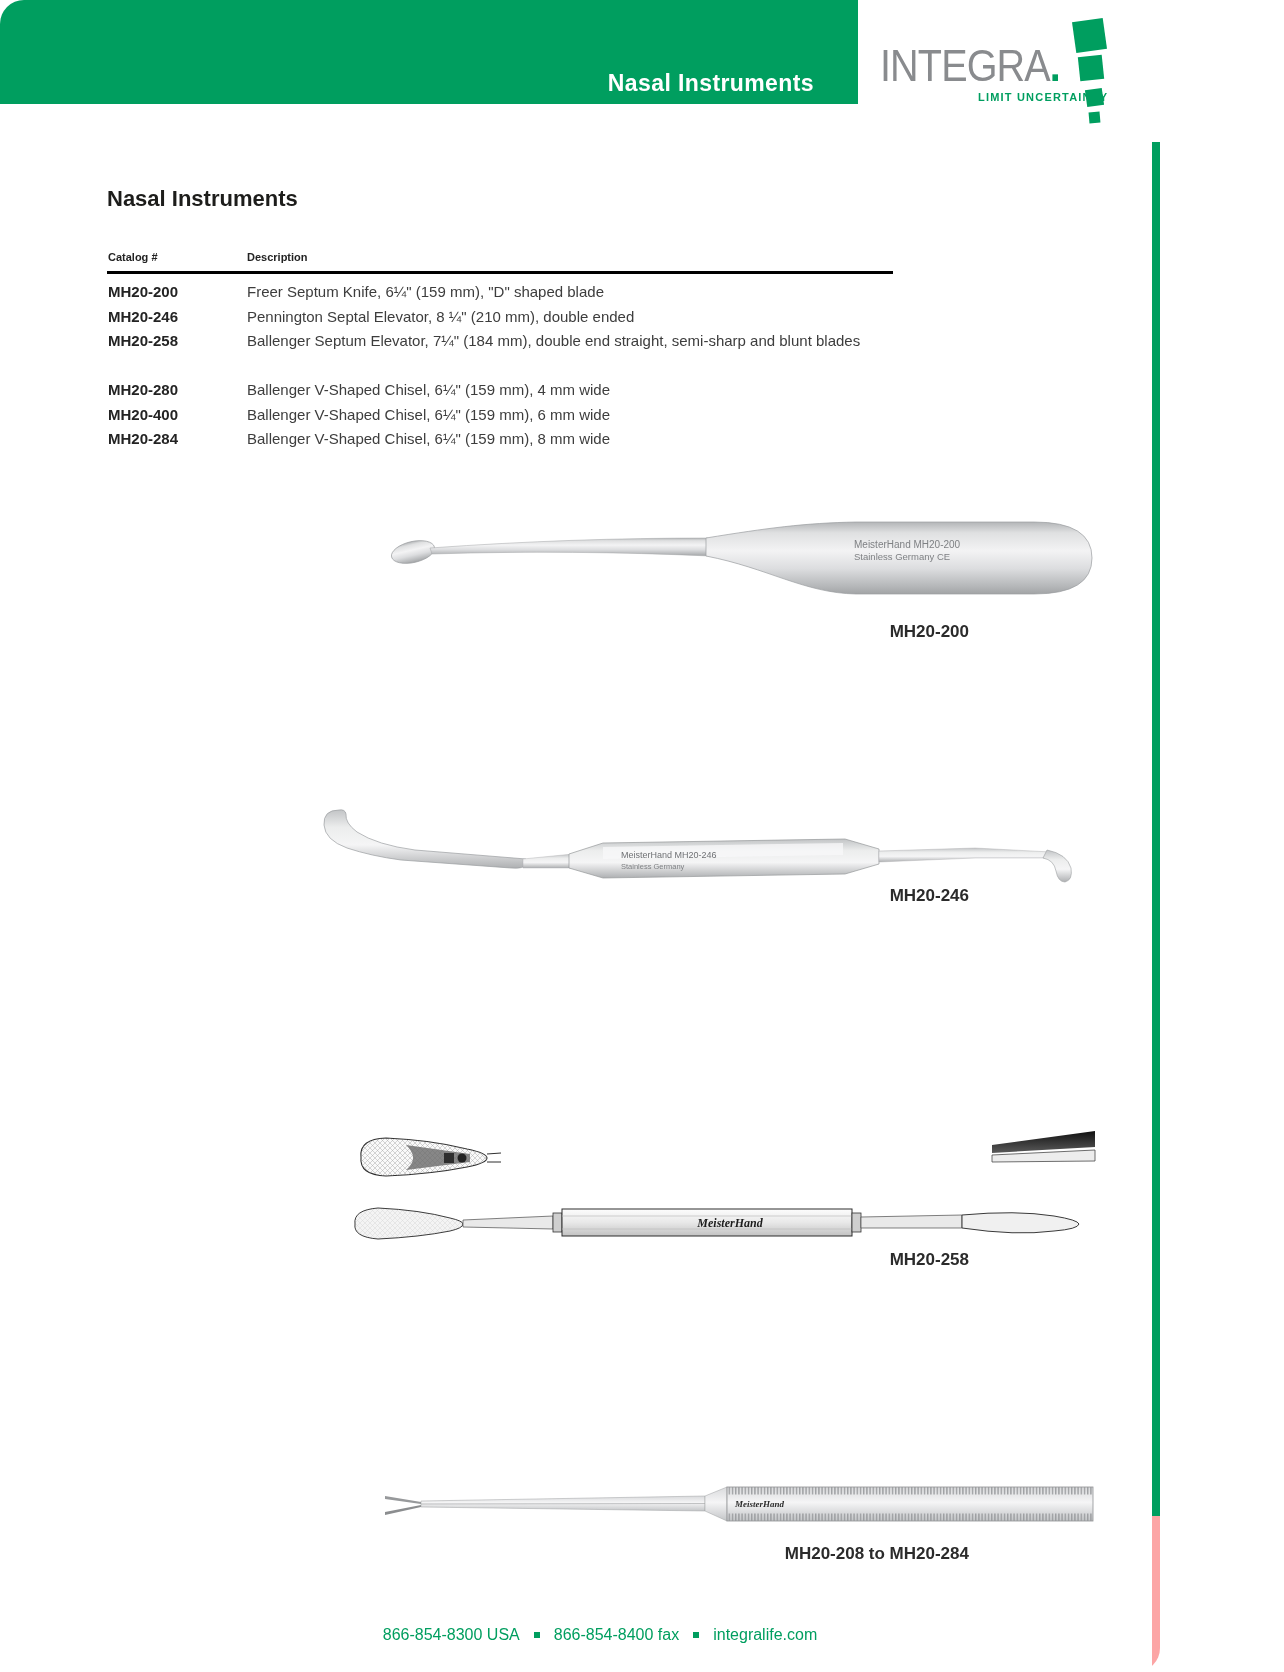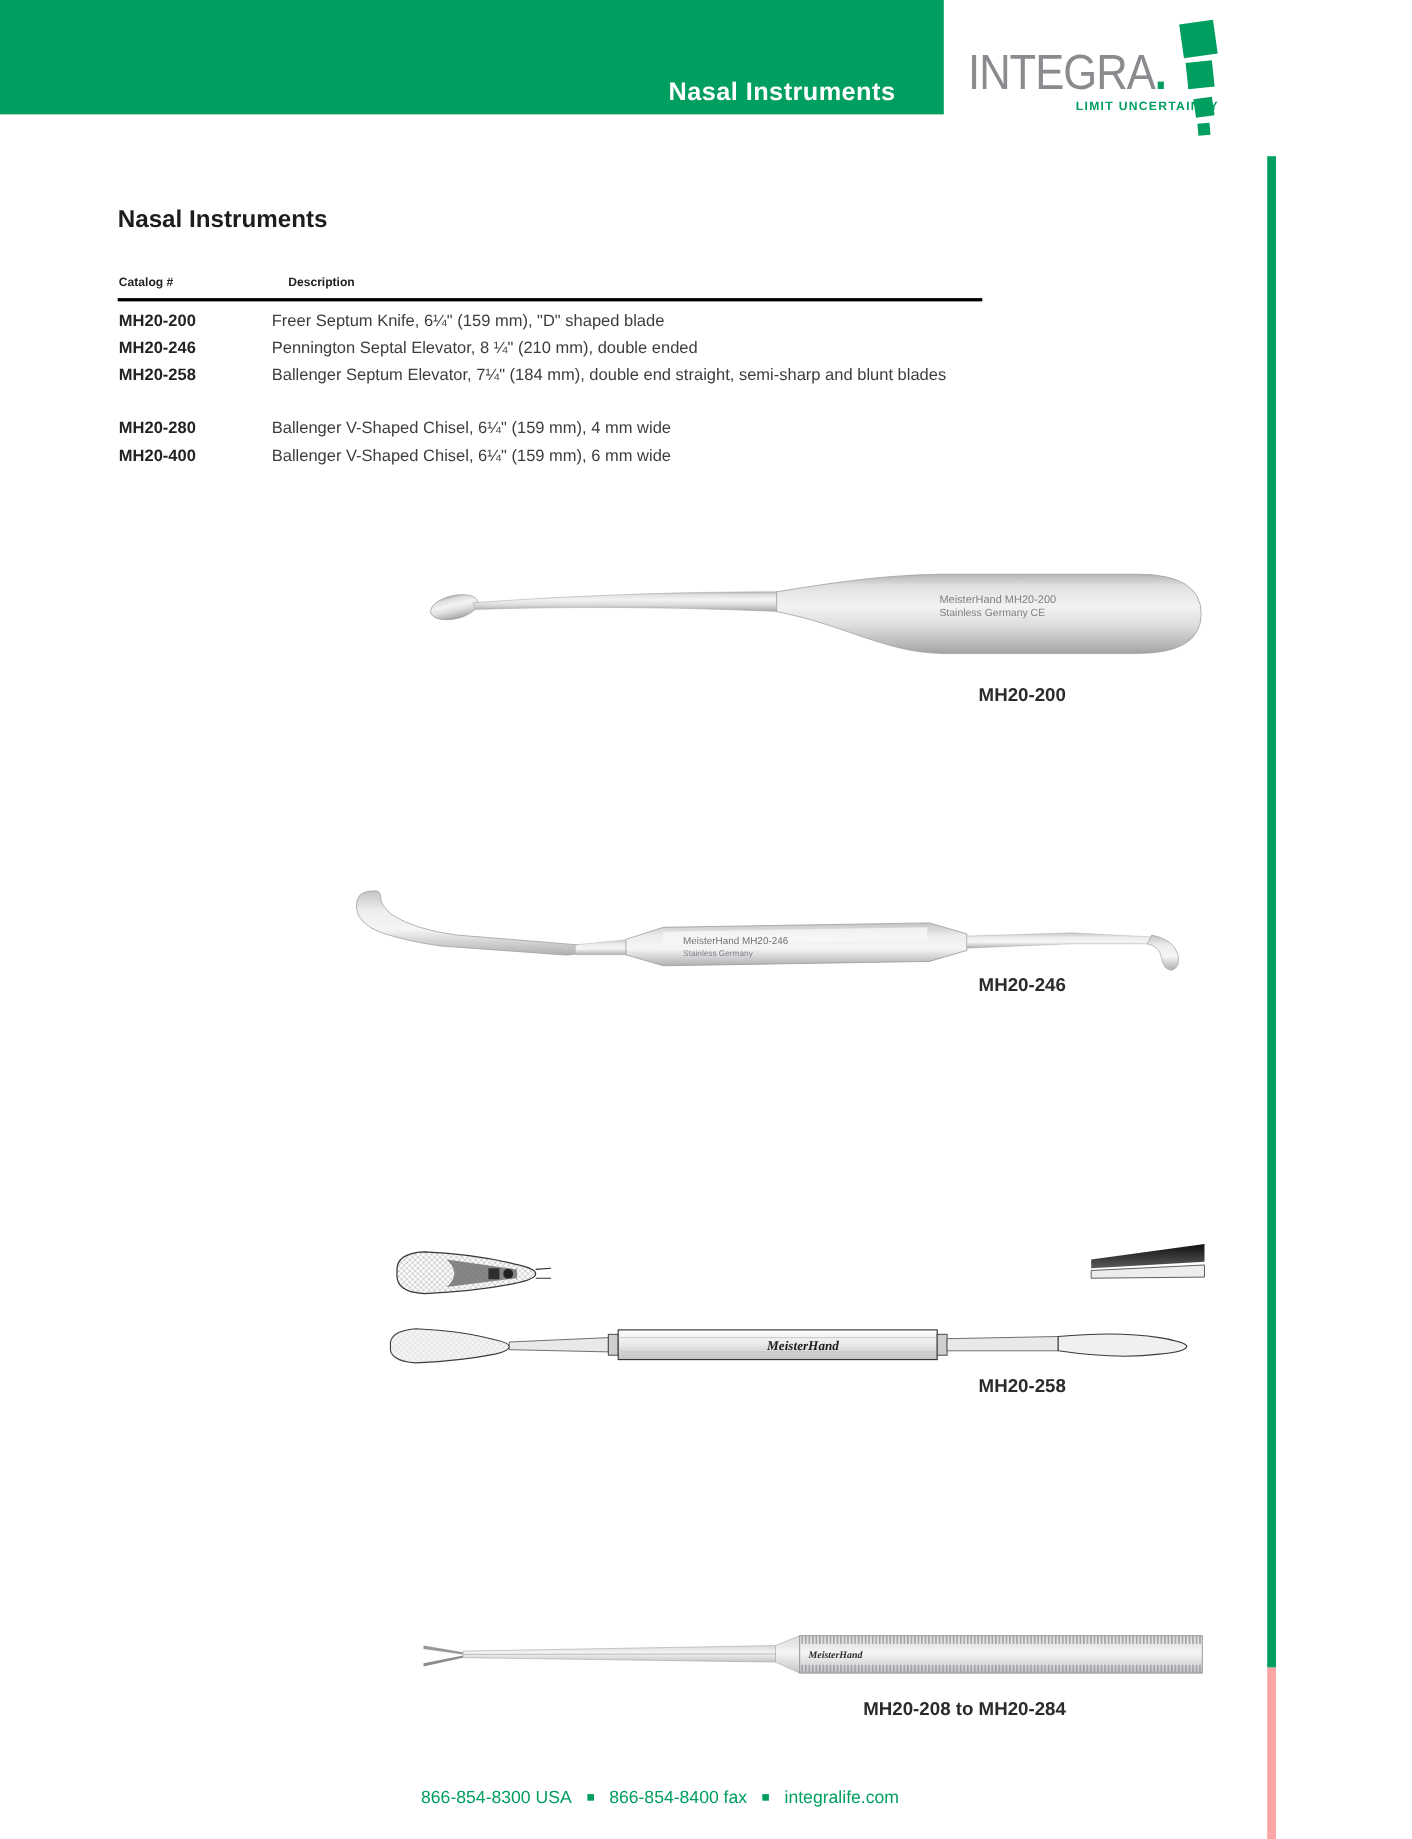--- a/index.html
+++ b/index.html
@@ -4,7 +4,7 @@
 <style>
   html,body{margin:0;padding:0;background:#fff;}
   .page{position:relative;width:1160px;height:1672px;background:#ffffff;
-        font-family:"Liberation Sans",sans-serif;overflow:hidden;}
+        font-family:"Liberation Sans",sans-serif;overflow:hidden;border-radius:24px;}
   .abs{position:absolute;}
 
   

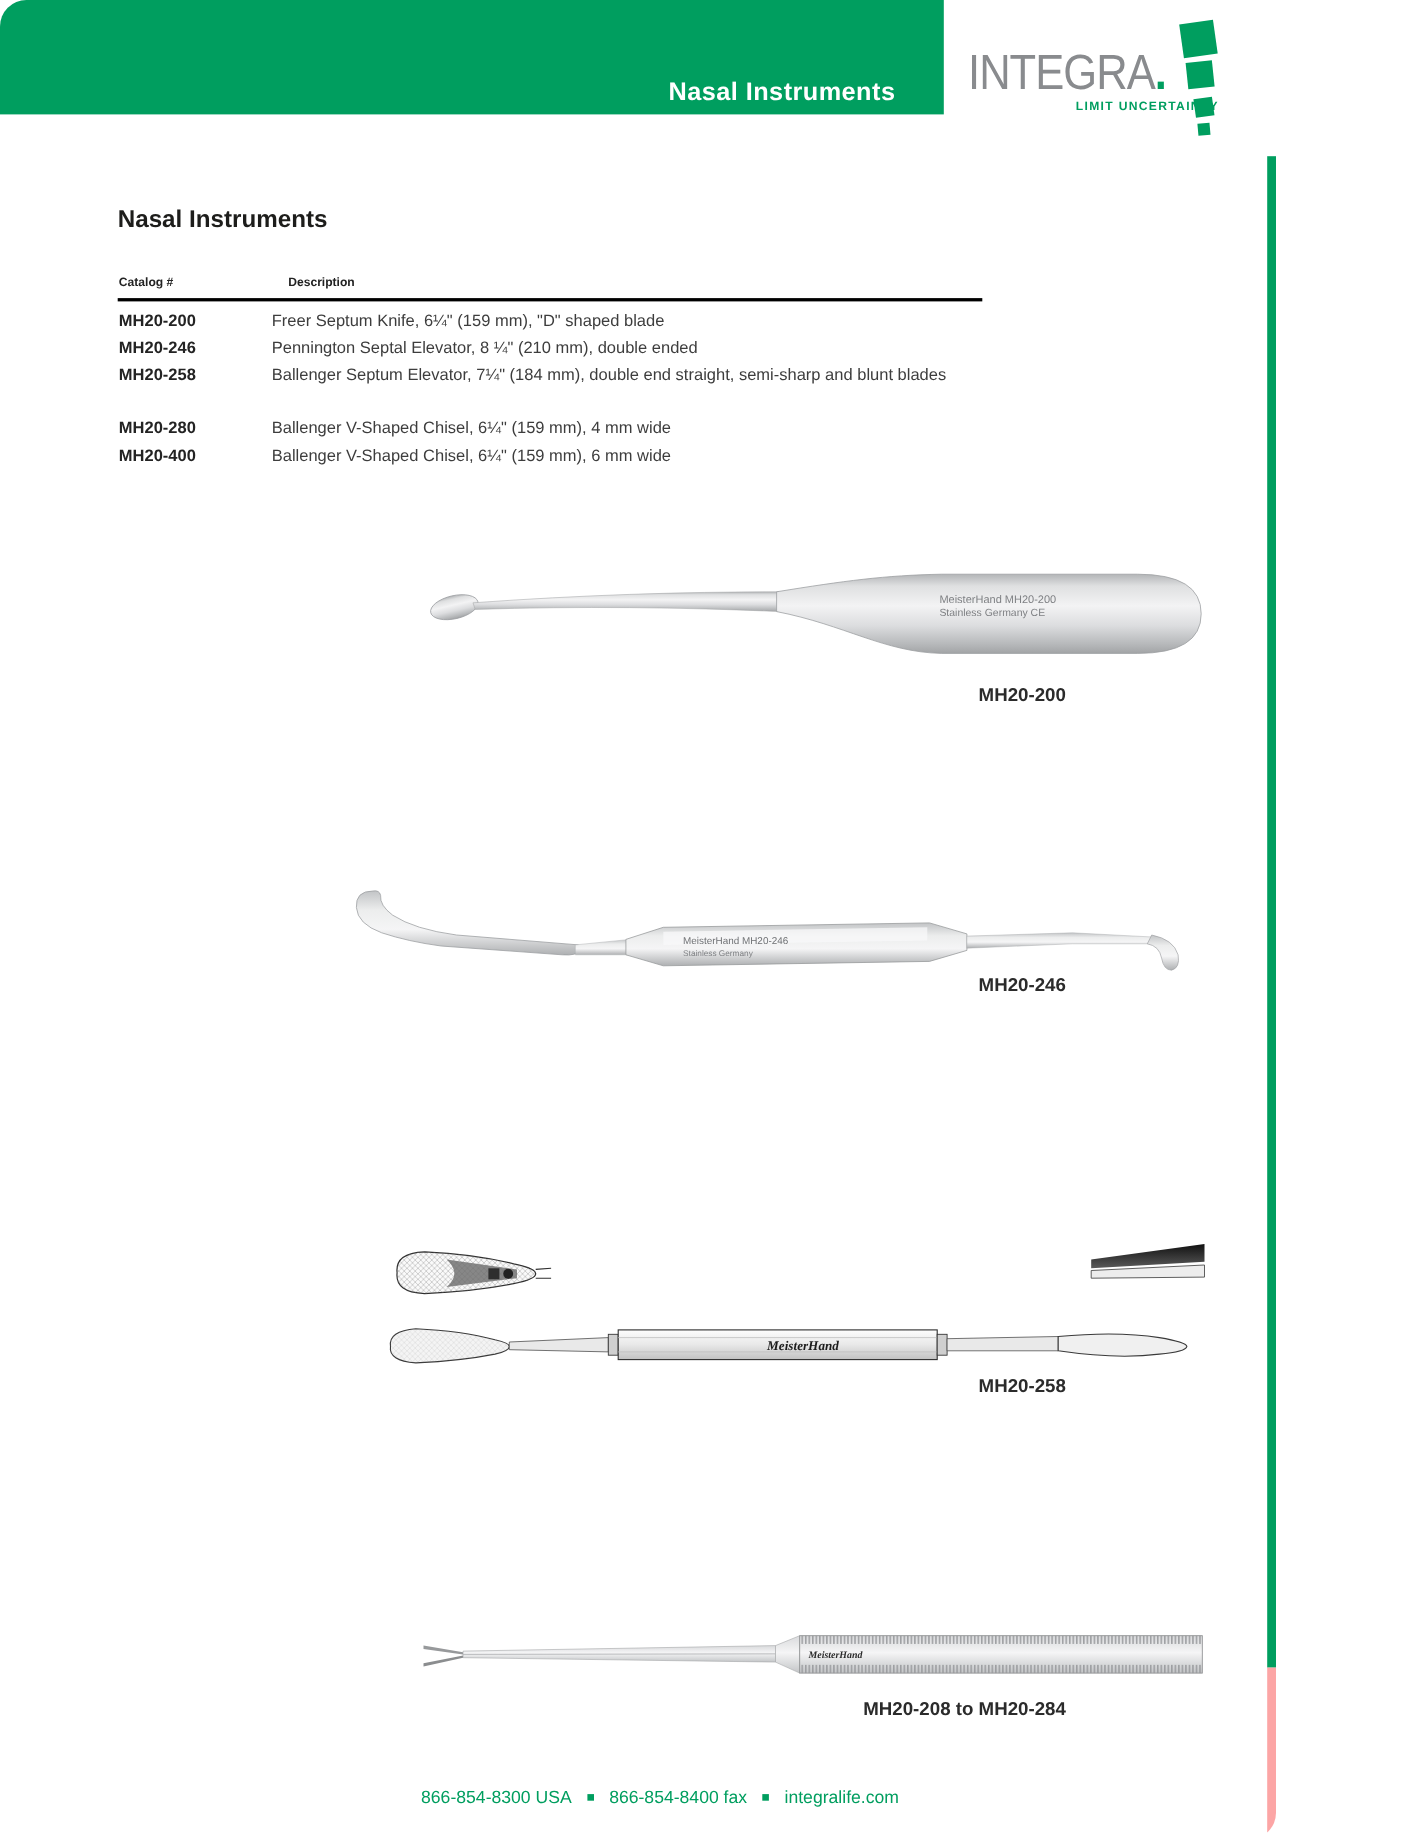--- a/index.html
+++ b/index.html
@@ -34,7 +34,7 @@
   
   .main-title{left:107px;top:186px;font-size:22px;font-weight:700;color:#1d1d1b;}
   .th{top:251px;font-size:11px;font-weight:700;color:#232323;}
-  .th-cat{left:108px;} .th-desc{left:247px;margin-left:15px;}
+  .th-cat{left:108px;} .th-desc{left:247px;}
   .rule{left:107px;top:271px;width:786px;height:3px;background:#000;}
   .row{left:0;width:1000px;height:20px;}
   .cell-cat{position:absolute;left:108px;font-size:15px;font-weight:700;color:#232323;}

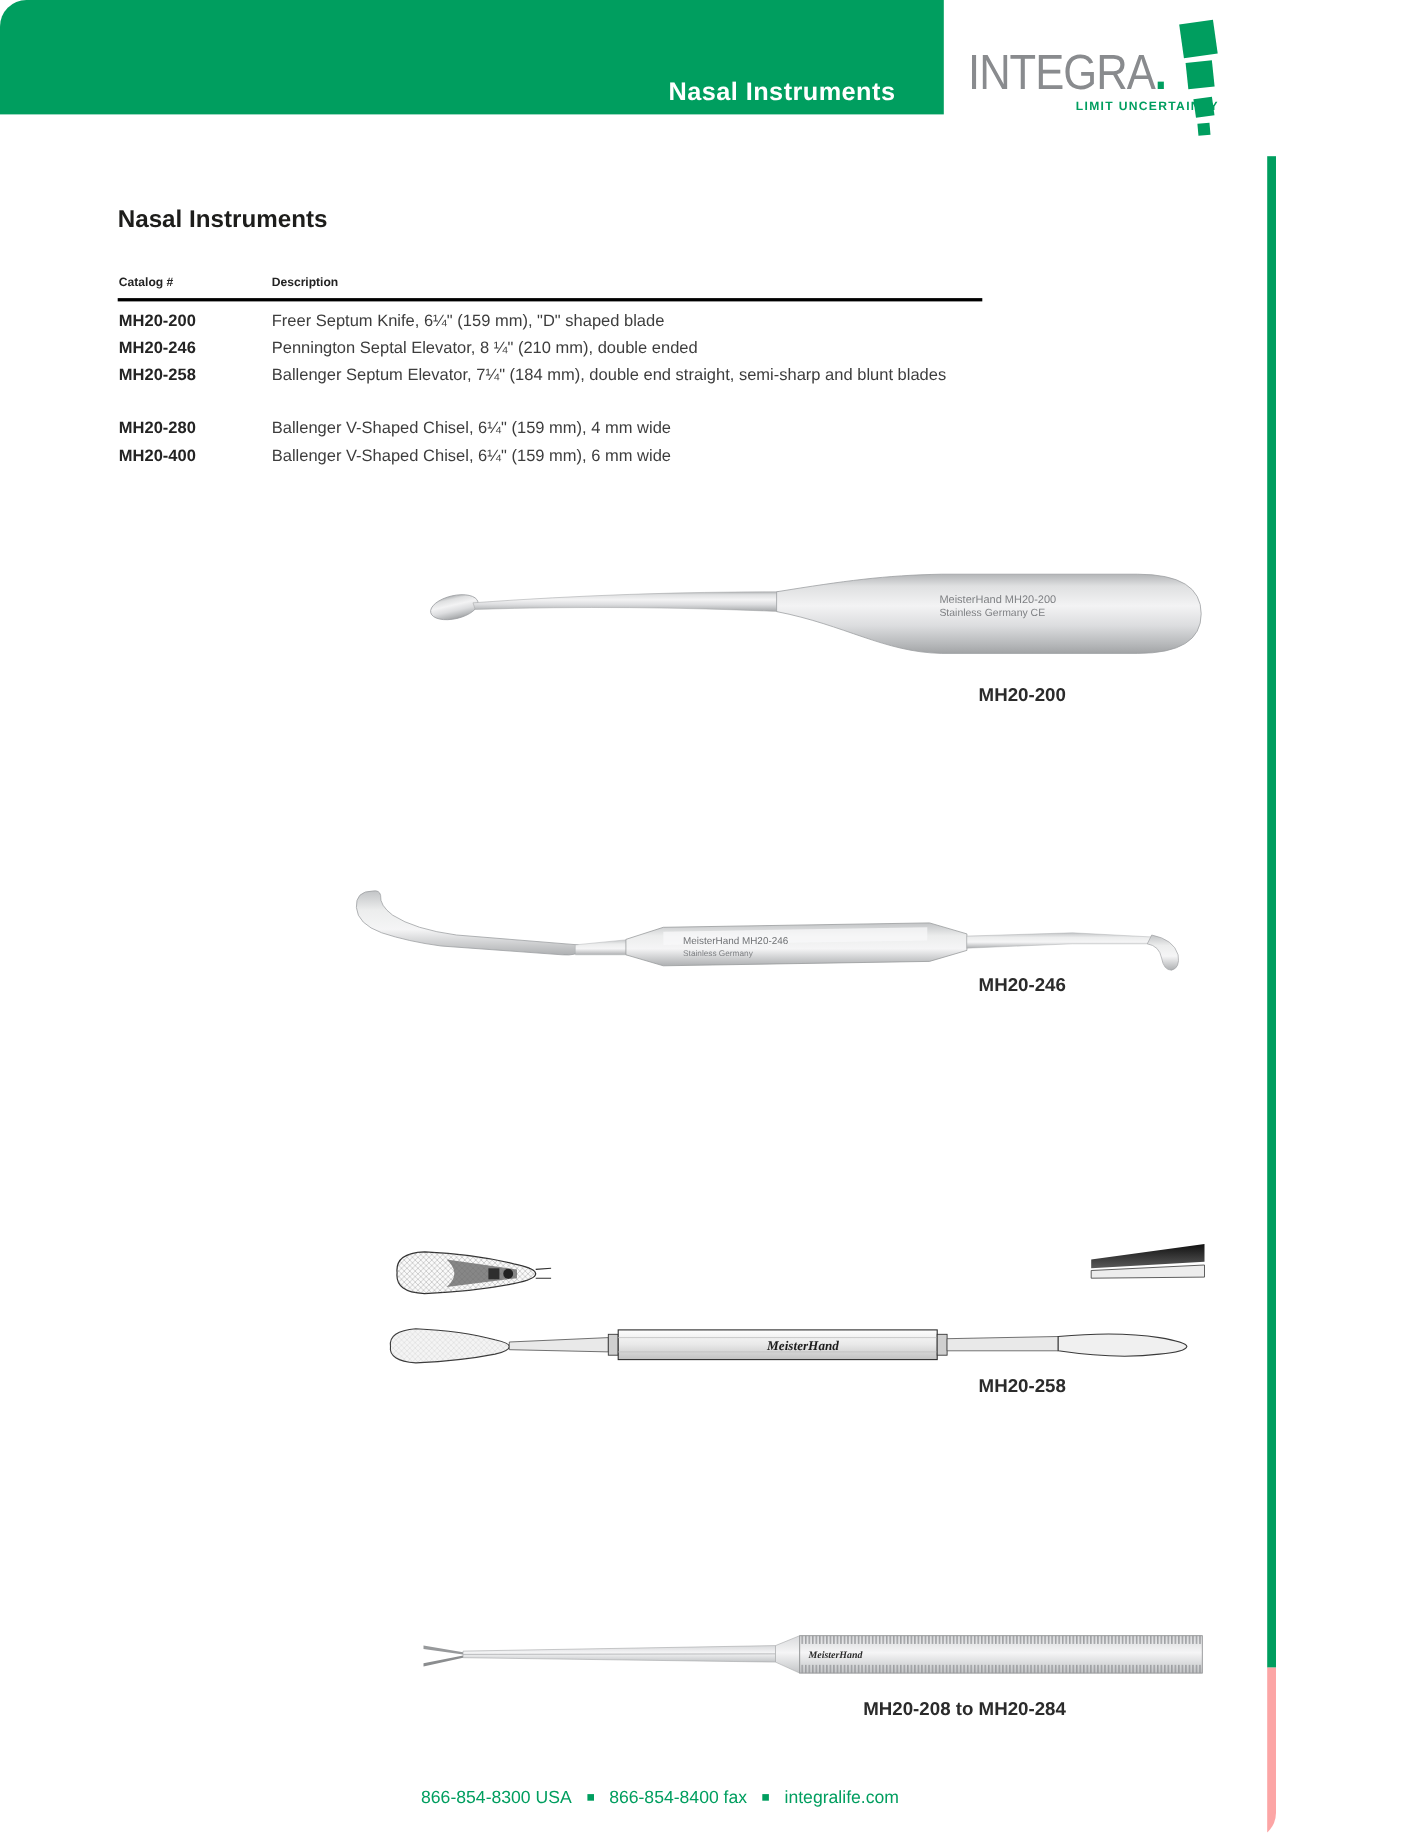--- a/index.html
+++ b/index.html
@@ -100,6 +100,10 @@
     <span class="cell-cat">MH20-400</span>
     <span class="cell-desc">Ballenger V-Shaped Chisel, 6¼" (159 mm), 6 mm wide</span>
   </div>
+  <div class="abs row" style="top:430px">
+    <span class="cell-cat">MH20-284</span>
+    <span class="cell-desc">Ballenger V-Shaped Chisel, 6¼" (159 mm), 8 mm wide</span>
+  </div>
 
   <svg class="abs fig" style="left:388px;top:496px" width="706" height="112" viewBox="0 0 706 112">
     <defs>

